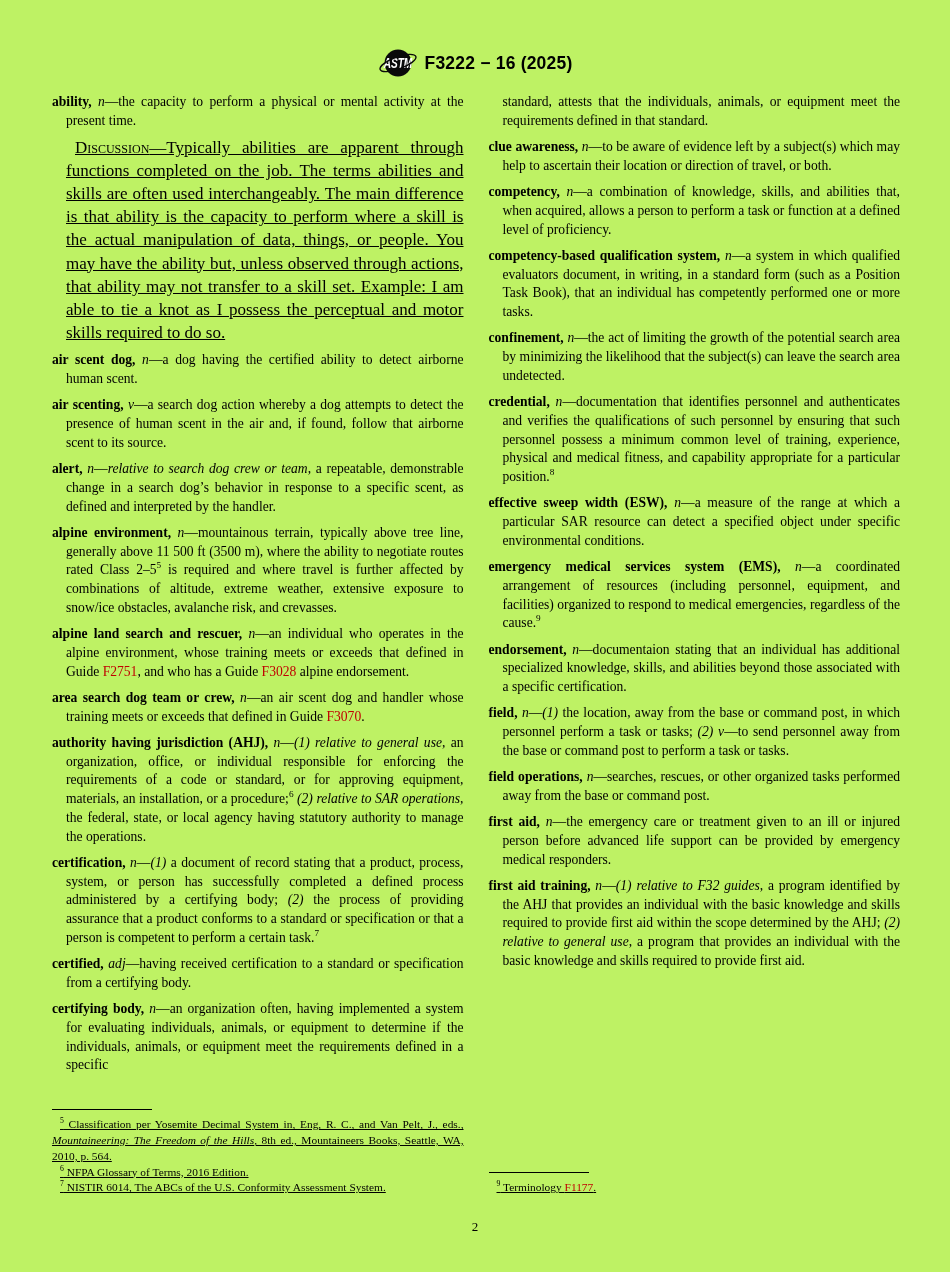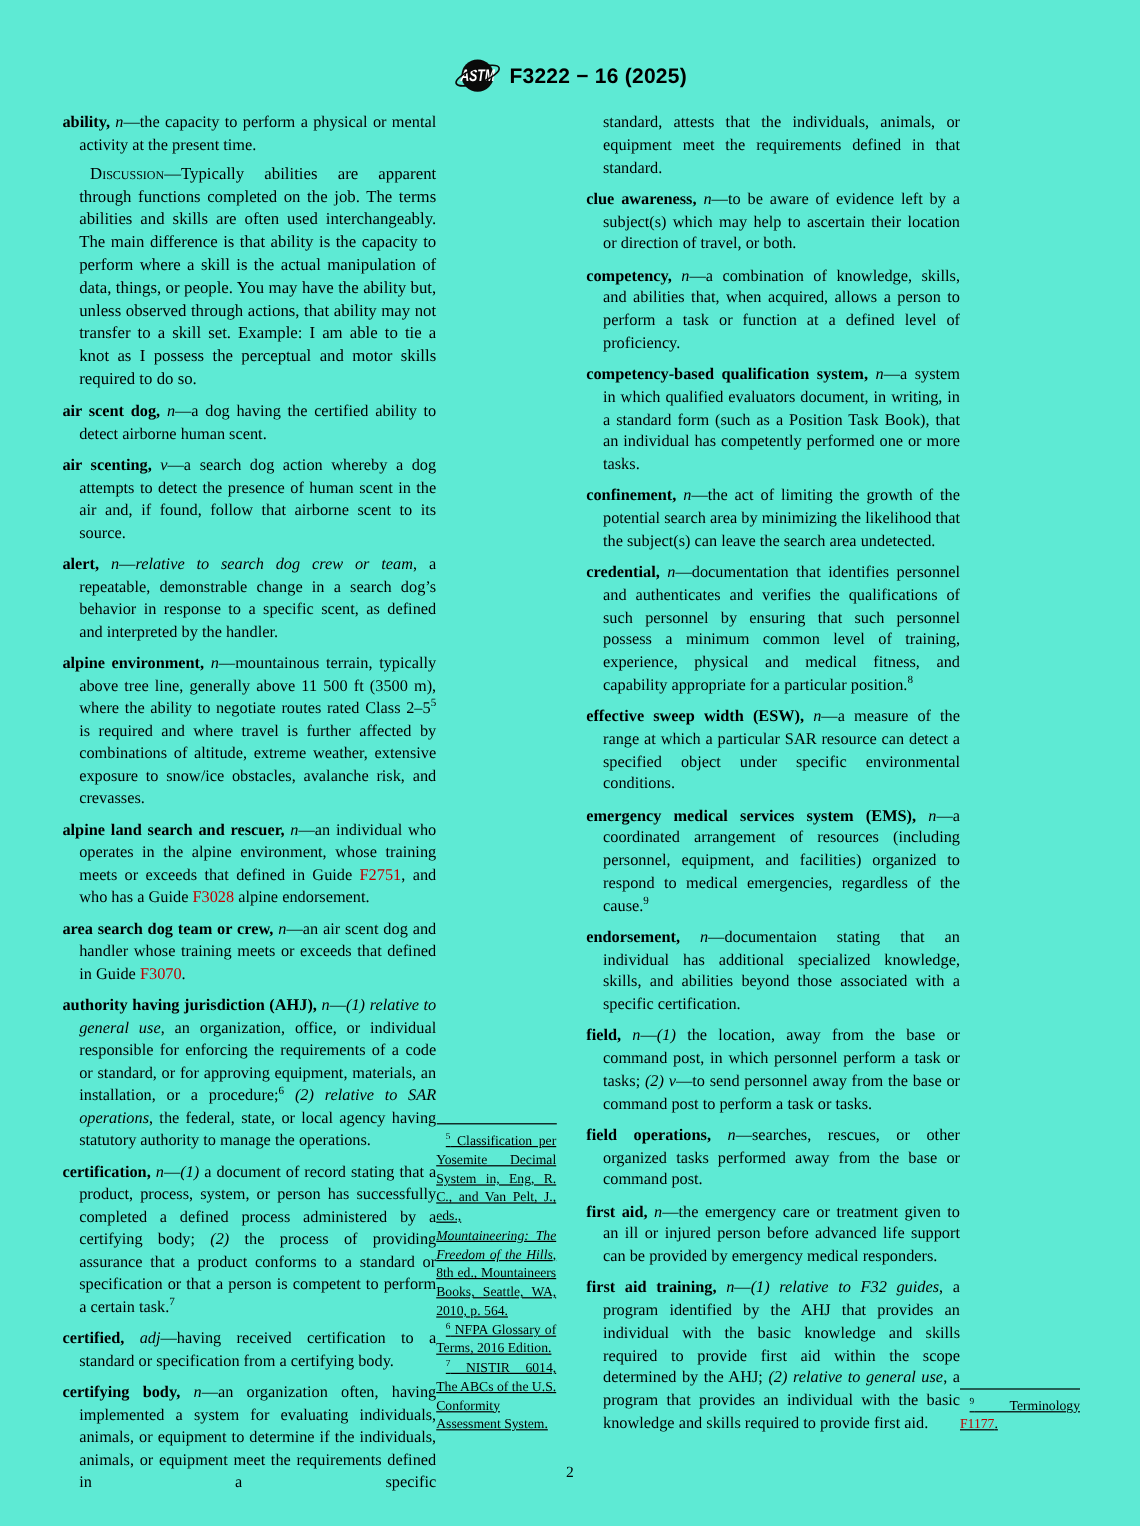--- a/index.html
+++ b/index.html
@@ -8,7 +8,7 @@
     position: relative;
     width: 950px; height: 1272px;
     margin: 0 auto;
-    background: #5eead4;
+    background: #bef264;
     color: #000;
     font-family: "Liberation Serif", serif;
     font-size: 13.6px;

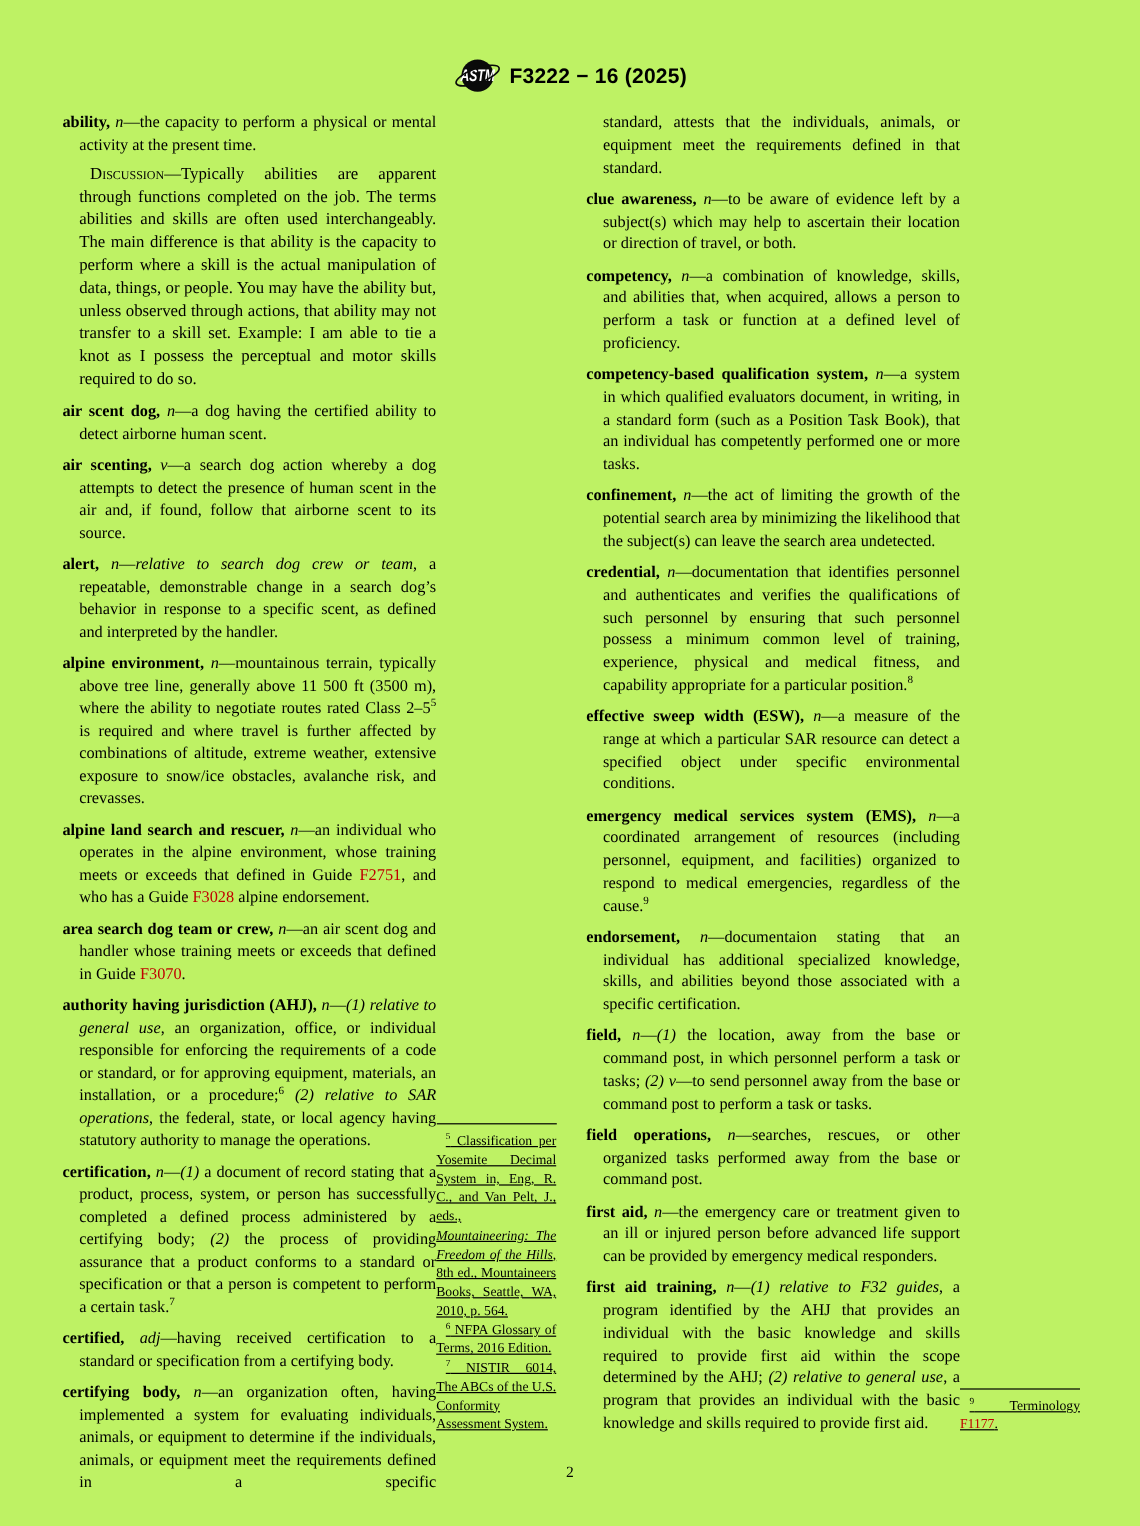--- a/index.html
+++ b/index.html
@@ -27,7 +27,7 @@
     position: absolute; top: 93px; left: 52px; right: 50px; bottom: 76px;
     display: flex; gap: 25px;
   }
-  .col { flex: 1 1 0; display: flex; min-width: 0; }
+  .col { flex: 1 1 0; display: flex; flex-direction: column; min-width: 0; }
   p.entry {
     text-align: justify;
     padding-left: 14px; text-indent: -14px;

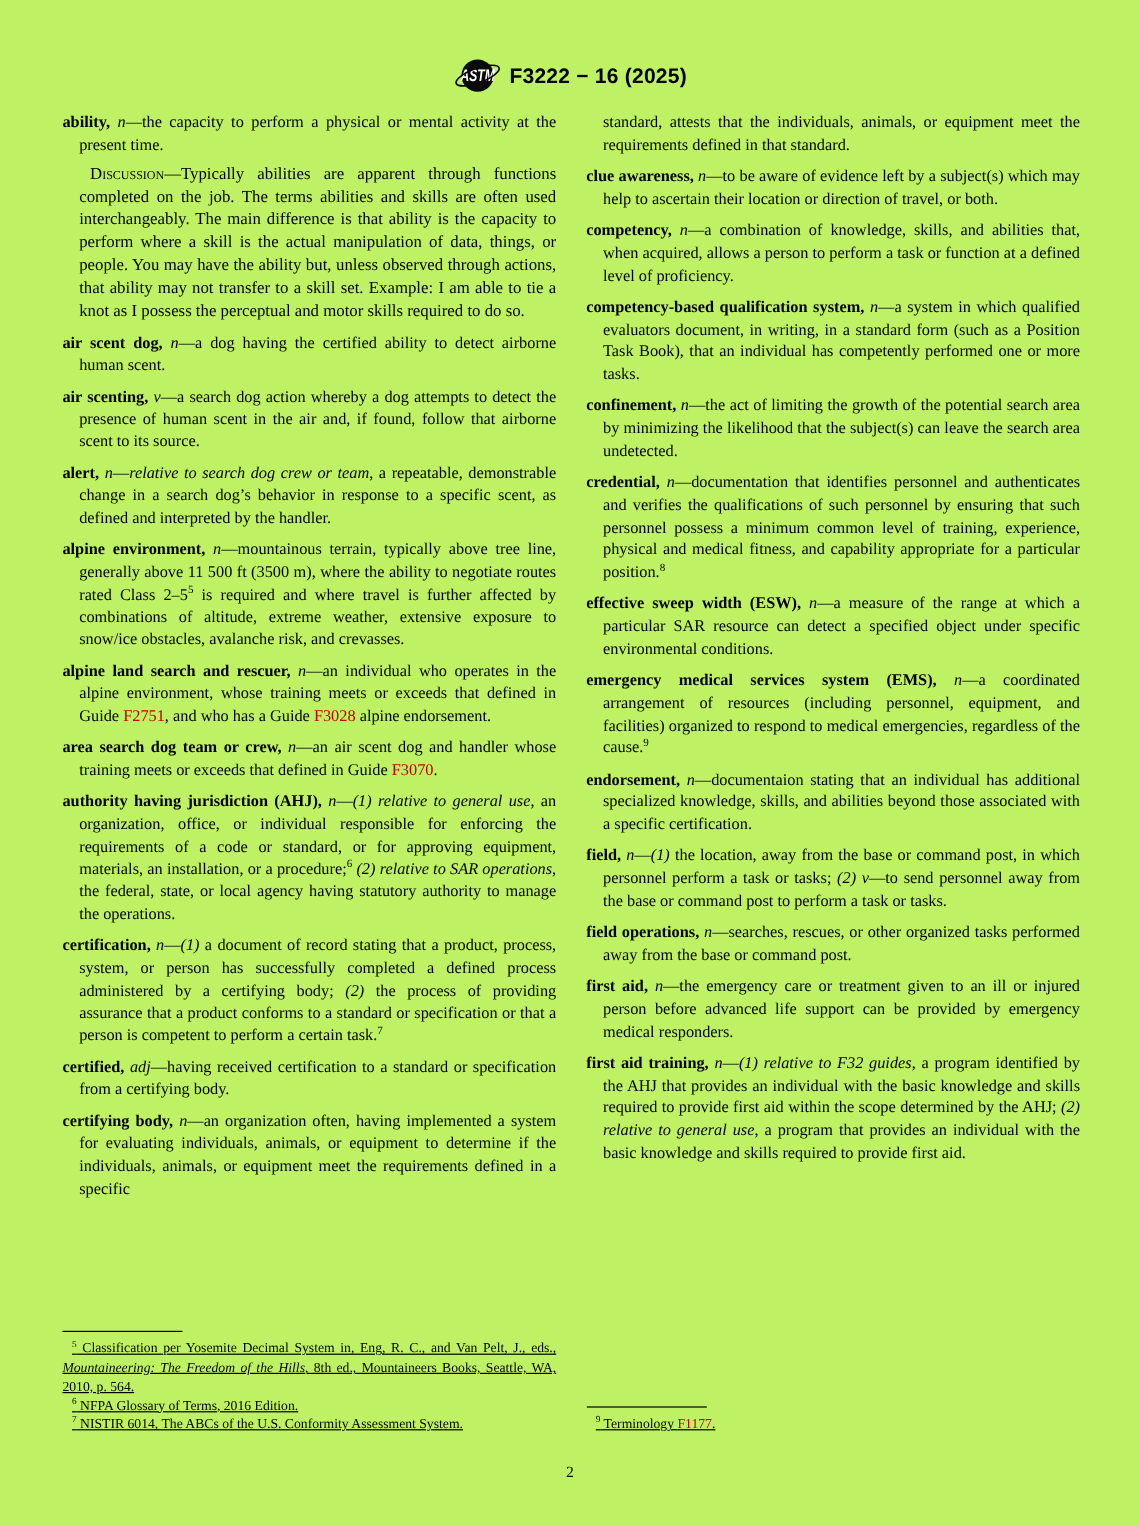--- a/index.html
+++ b/index.html
@@ -36,9 +36,9 @@
   p.entry.cont { padding-left: 14px; text-indent: 0; }
   p.entry.flushlast { text-align-last: justify; margin-bottom: 0; }
   p.discussion {
-    font-size: 14px; line-height: 1.36;
+    font-size: 17px; line-height: 1.36;
     margin: -2px 0 7.5px 14px;
-    text-indent: 9px; text-align: justify;
+    text-indent: 9px; text-align: justify; text-decoration: underline;
   }
   .footnotes { margin-top: auto; font-size: 11.4px; line-height: 1.38; text-decoration: underline; }
   .fnrule { width: 100px; border-top: 1.4px solid #000; margin-bottom: 7px; }

